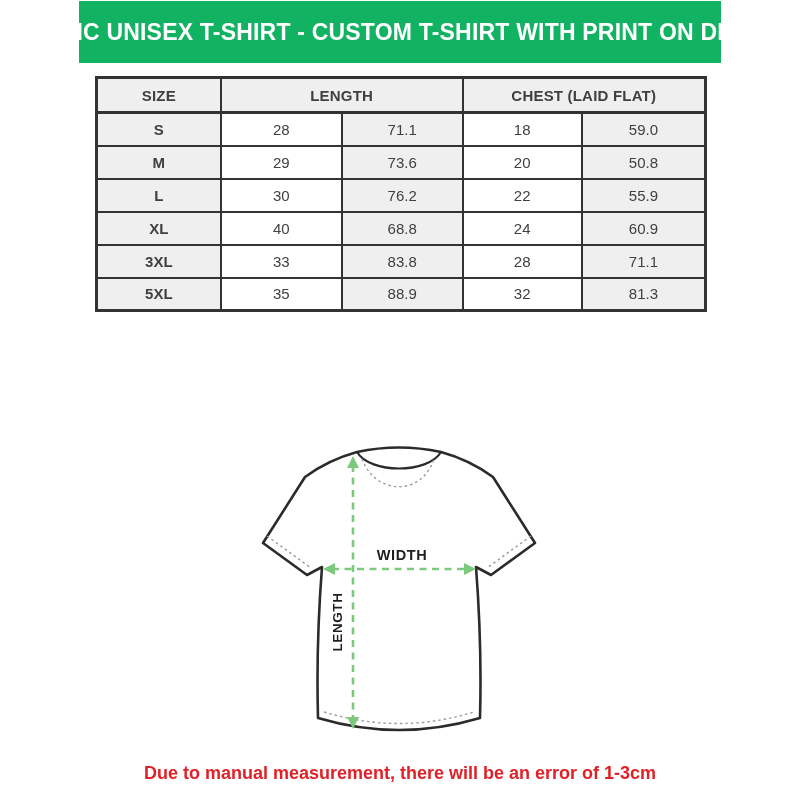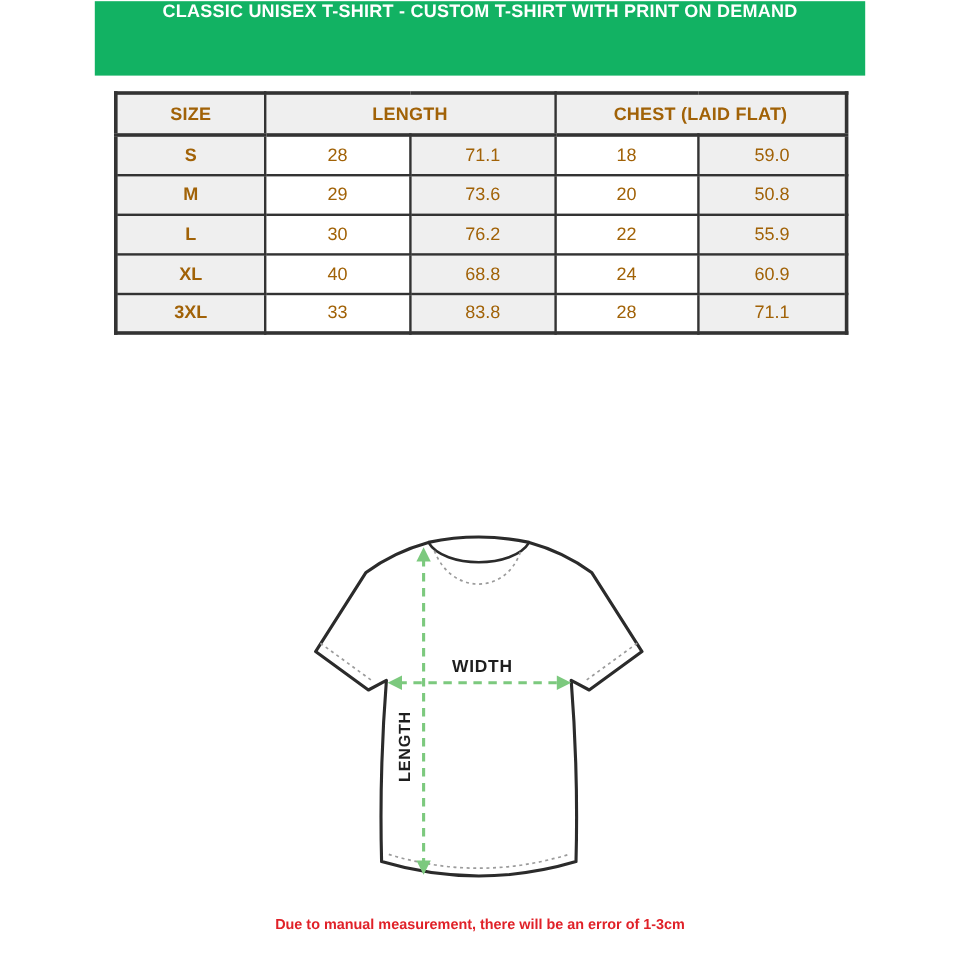--- a/index.html
+++ b/index.html
@@ -11,8 +11,8 @@
   .banner {
     position: absolute; left: 79px; top: 1px; width: 642px; height: 62px;
     background: #12B263; color: #ffffff;
-    display: flex; justify-content: center;
-    font-weight: bold; font-size: 15px; letter-spacing: 0.2px;
+    display: flex; align-items: center; justify-content: center;
+    font-weight: bold; font-size: 23px; letter-spacing: 0.2px;
     text-align: center; white-space: nowrap;
   }
 

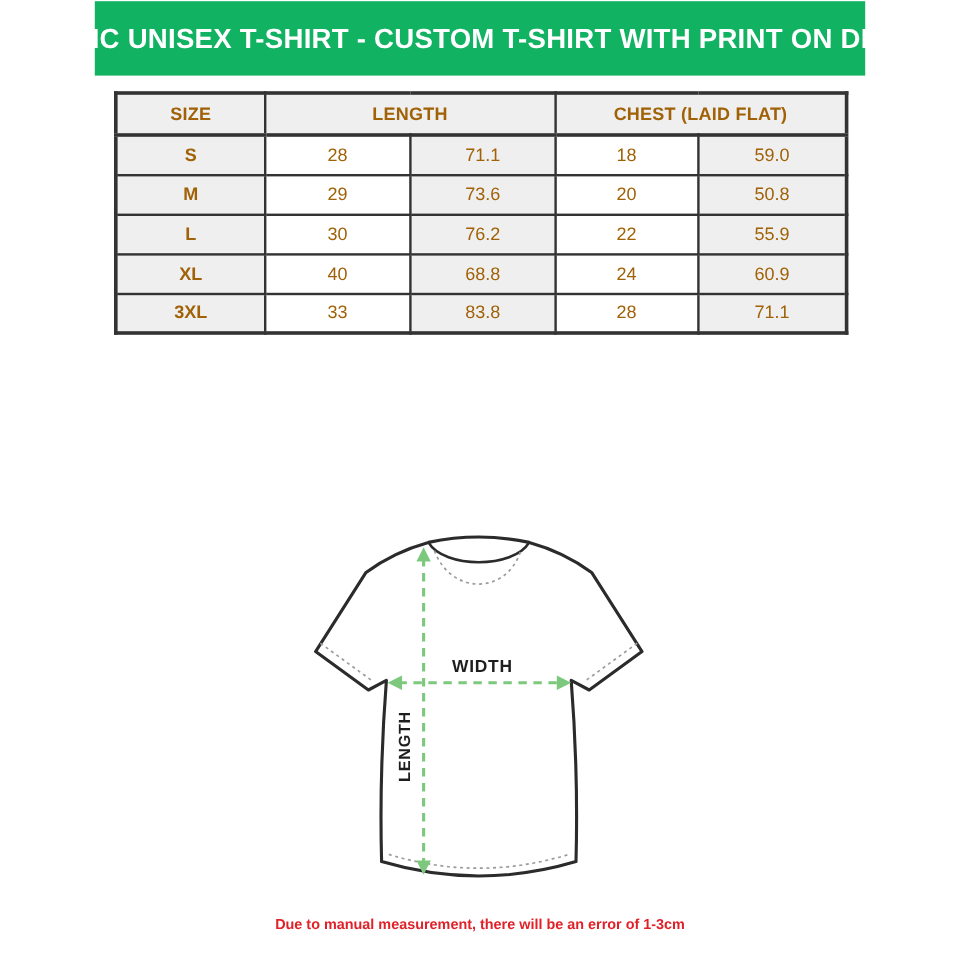--- a/index.html
+++ b/index.html
@@ -25,7 +25,7 @@
   .size-table th, .size-table td {
     border: 2px solid #333333;
     text-align: center; vertical-align: middle;
-    color: #a16207;
+    color: #404040;
   }
   .size-table th {
     height: 35px; font-size: 15px; font-weight: bold; background: #efefef;

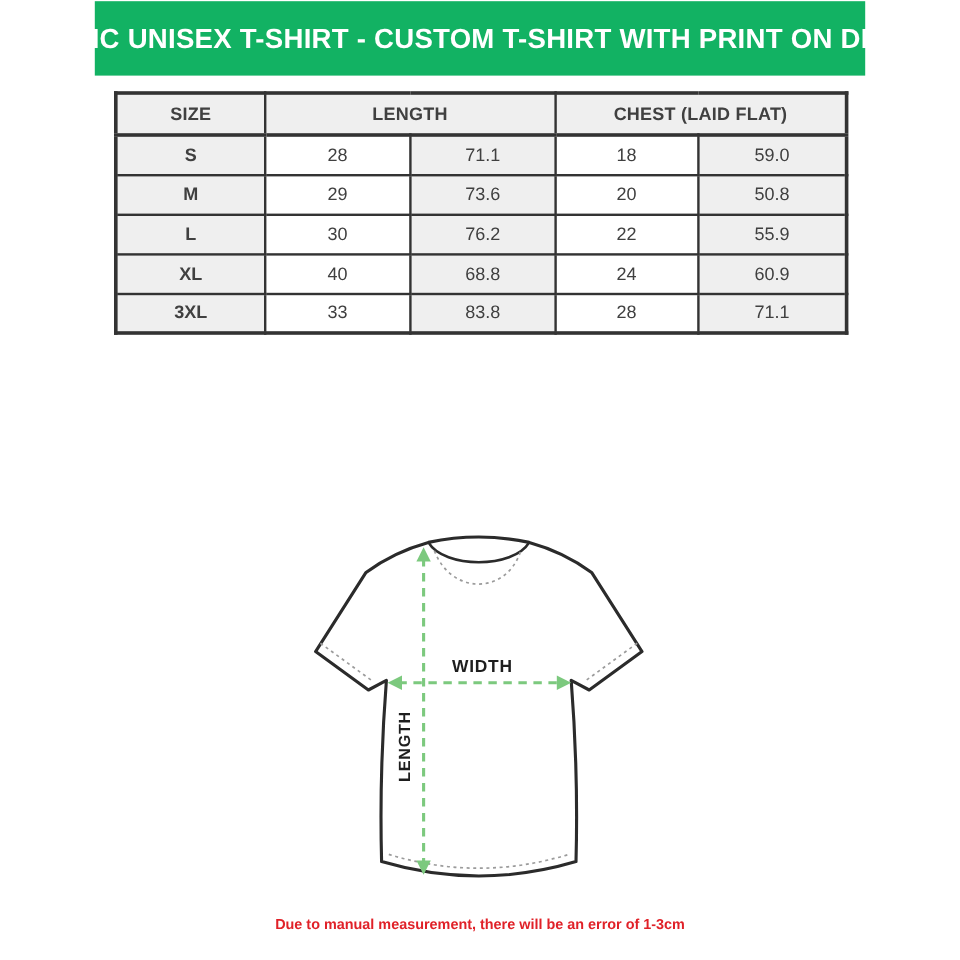--- a/index.html
+++ b/index.html
@@ -105,6 +105,13 @@
         <td>28</td>
         <td>71.1</td>
       </tr>
+      <tr>
+        <td>5XL</td>
+        <td>35</td>
+        <td>88.9</td>
+        <td>32</td>
+        <td>81.3</td>
+      </tr>
     </tbody>
   </table>
 

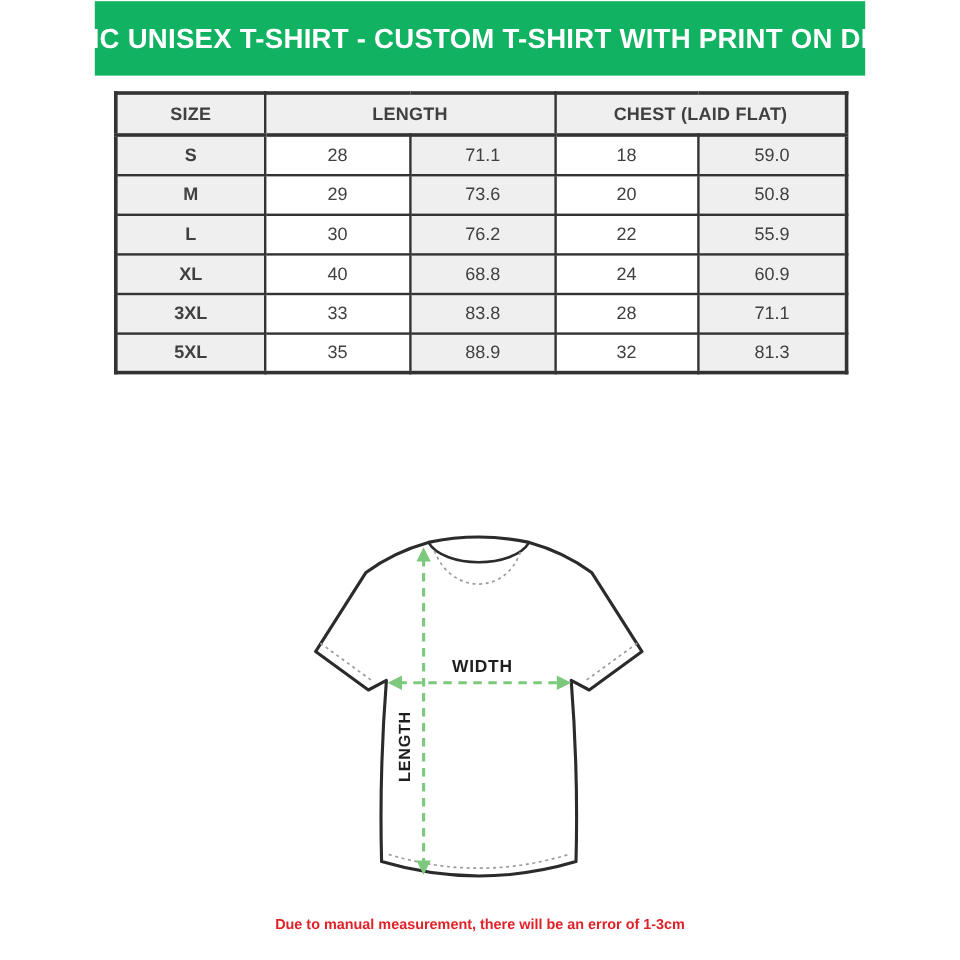--- a/index.html
+++ b/index.html
@@ -42,7 +42,7 @@
   
   .footnote {
     position: absolute; left: 0; top: 763px; width: 800px;
-    text-align: center; color: #E02128; font-weight: bold; font-size: 12px;
+    text-align: center; color: #E02128; font-weight: bold; font-size: 18px;
   }
 </style>
 </head>

